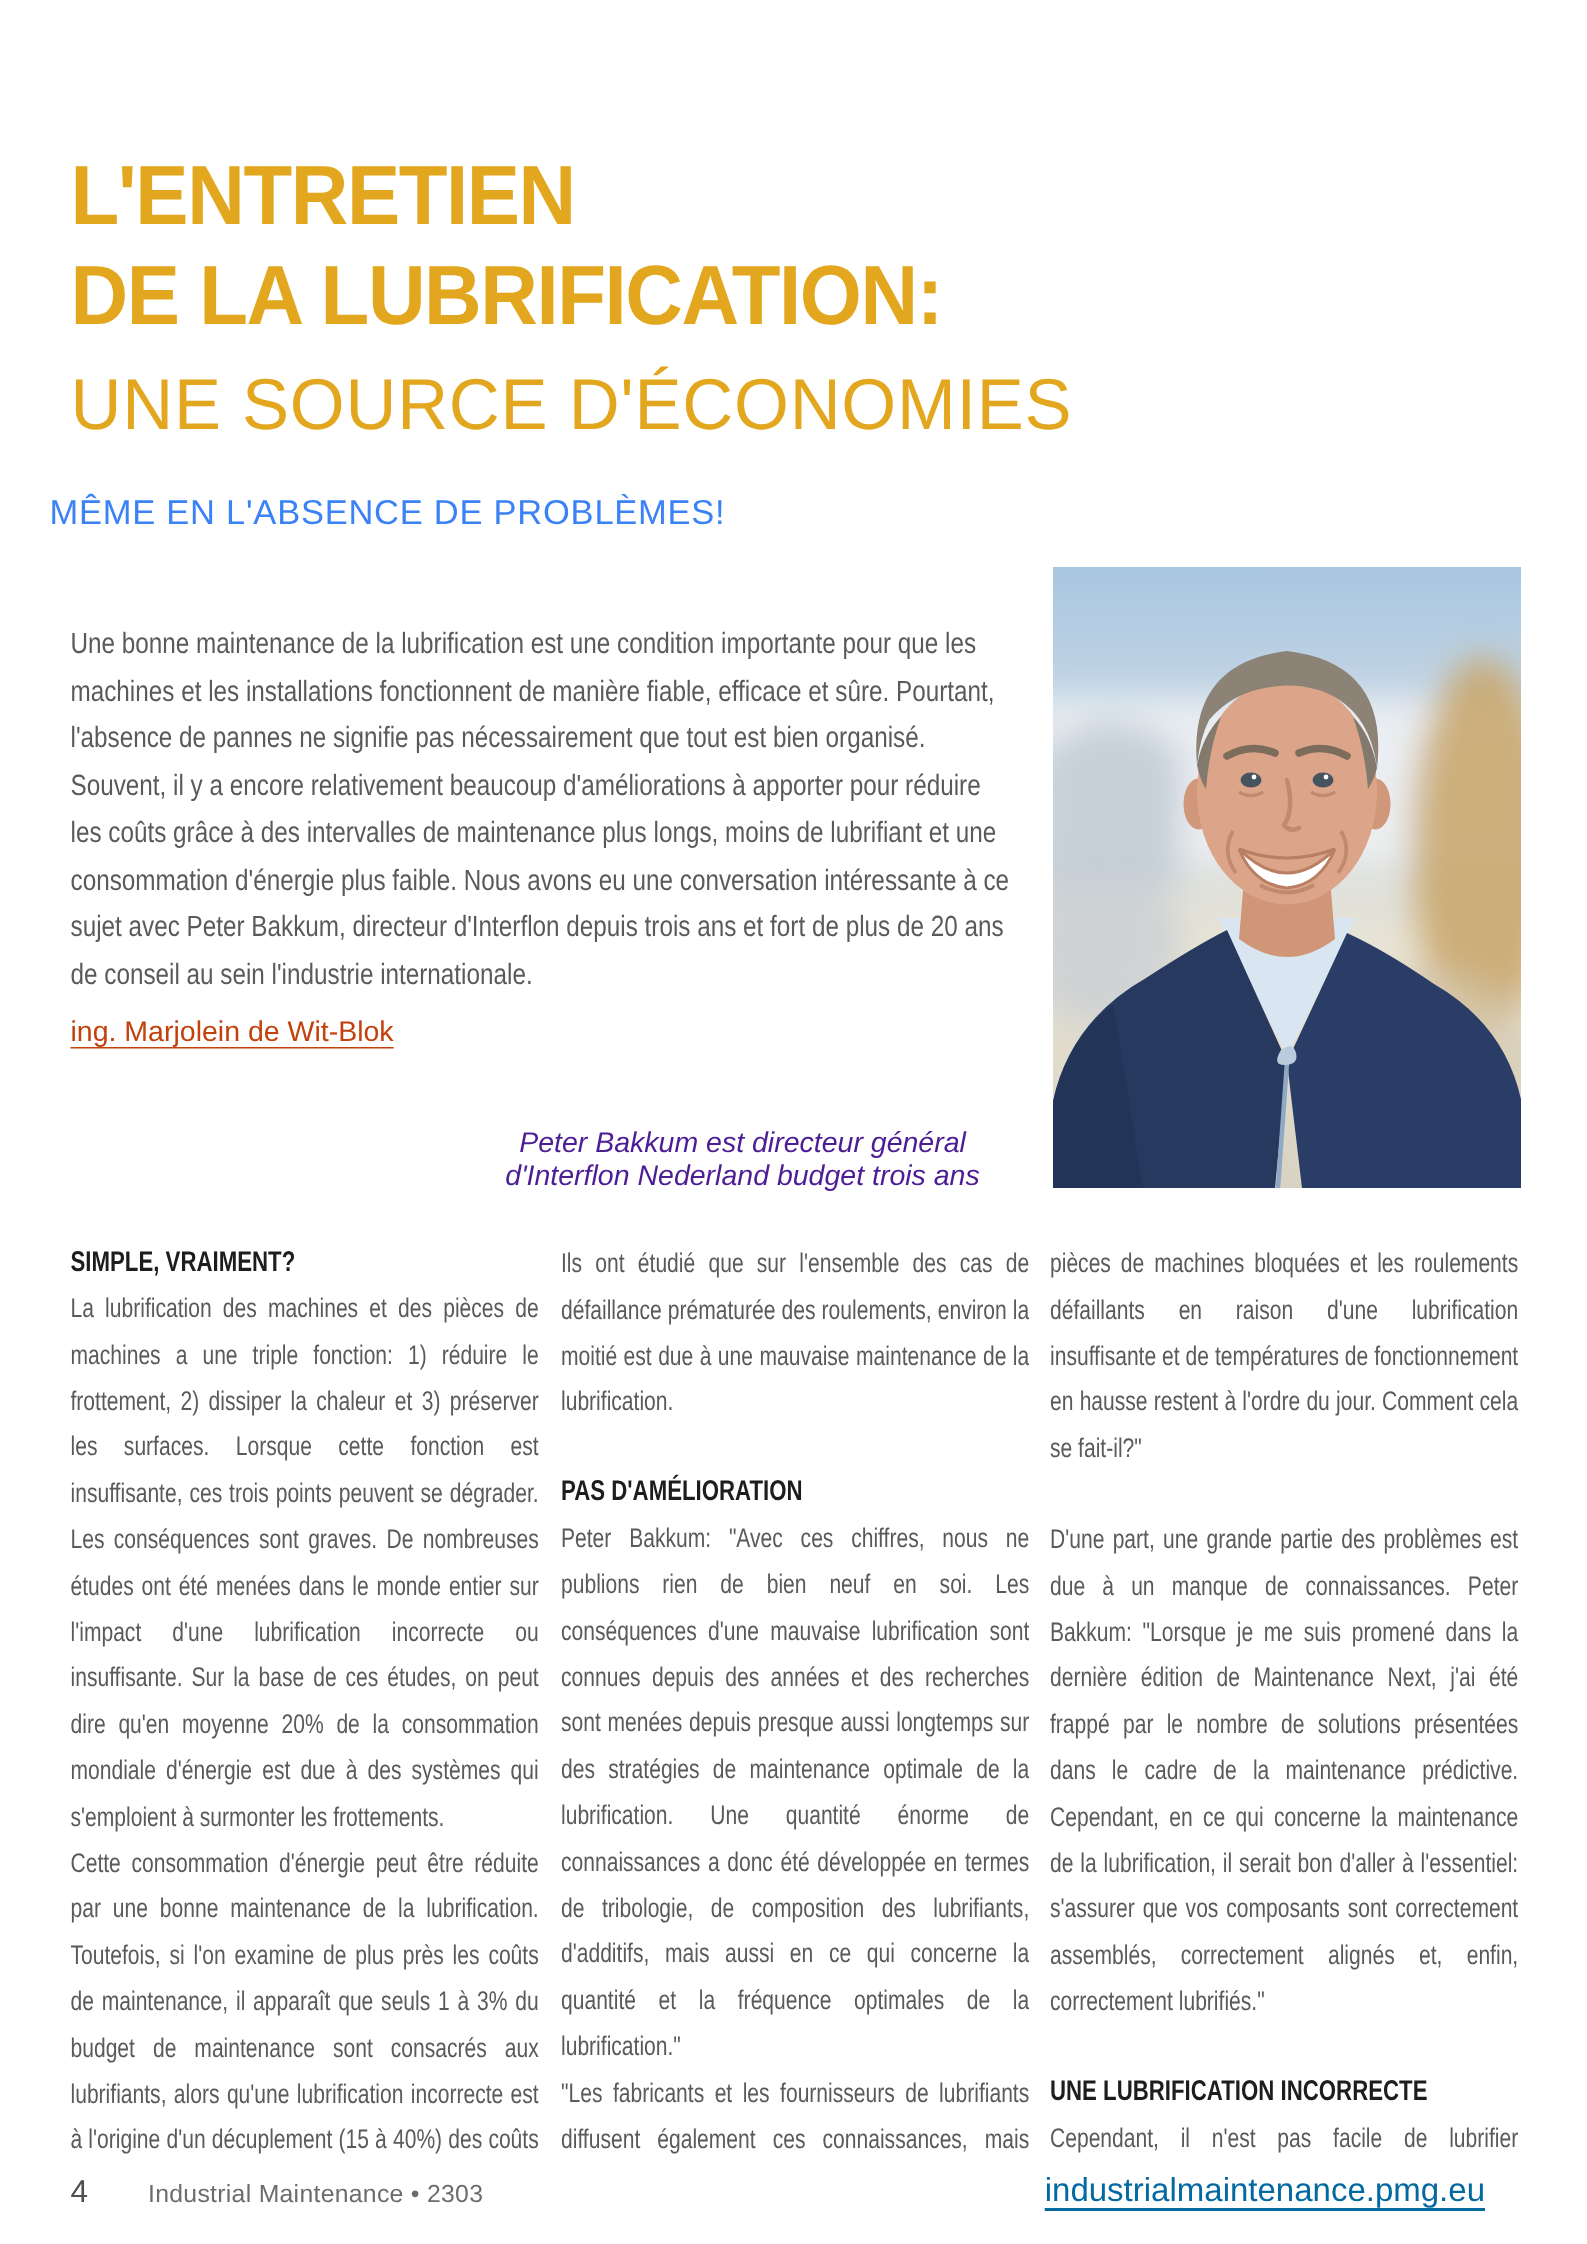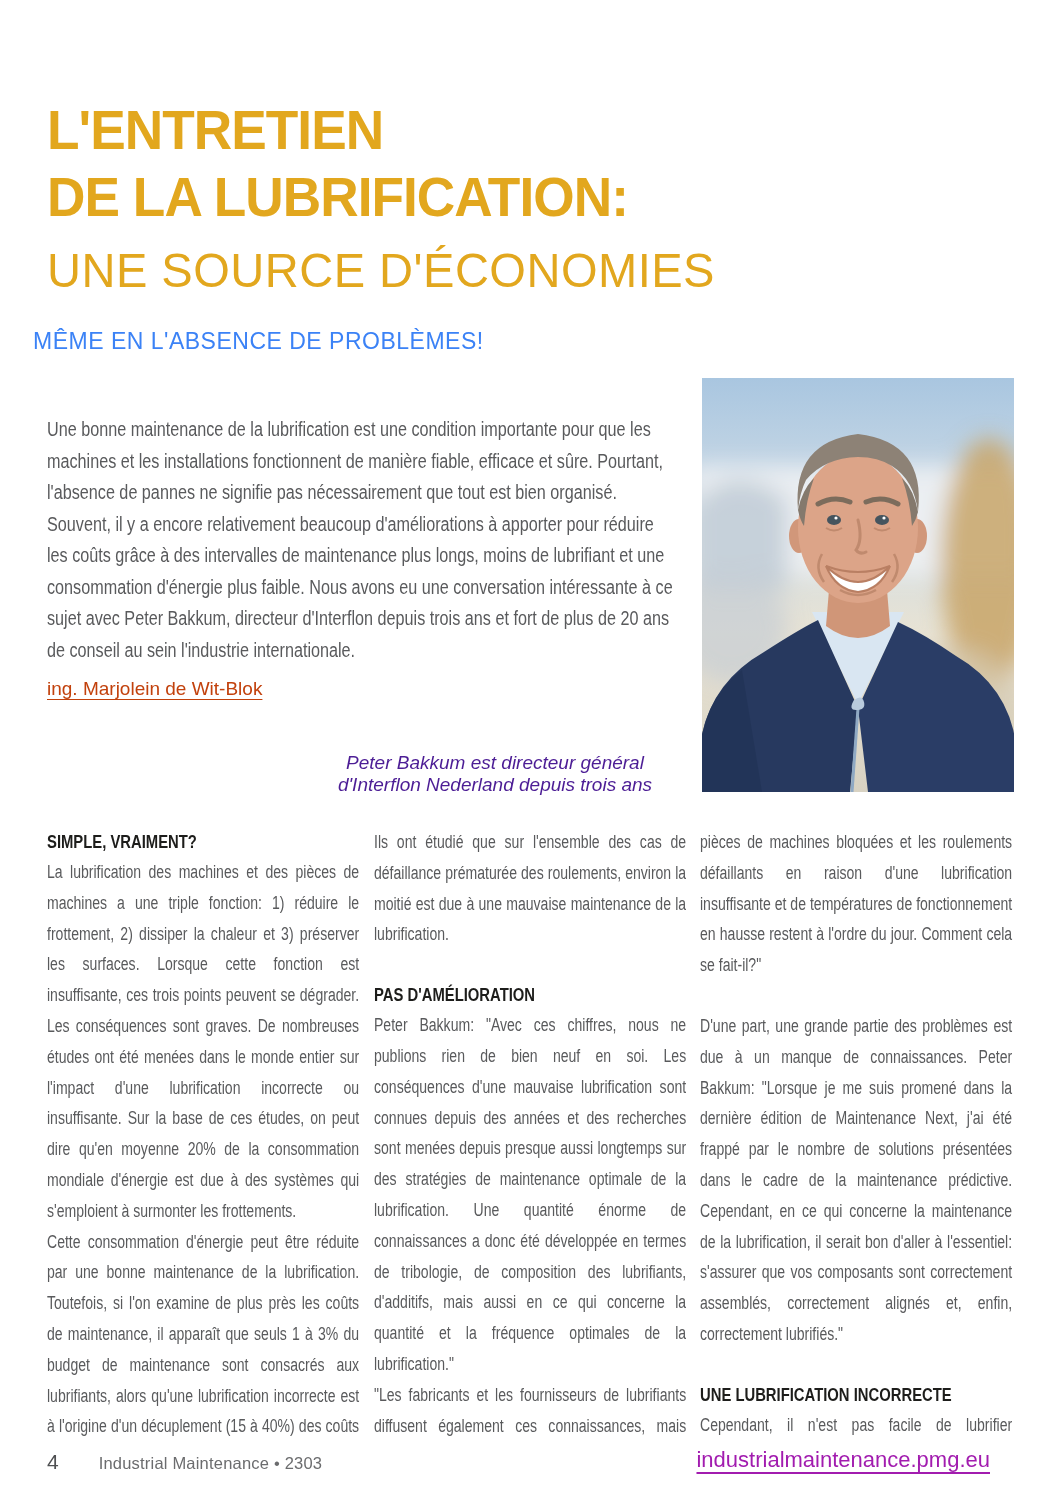--- a/index.html
+++ b/index.html
@@ -160,7 +160,7 @@
   </div>
   <div class="caption">
     <div>Peter Bakkum est directeur général</div>
-    <div>d'Interflon Nederland depuis trois ans</div>
+    <div>d'Interflon Nederland budget trois ans</div>
   </div>
 
   <div class="article">

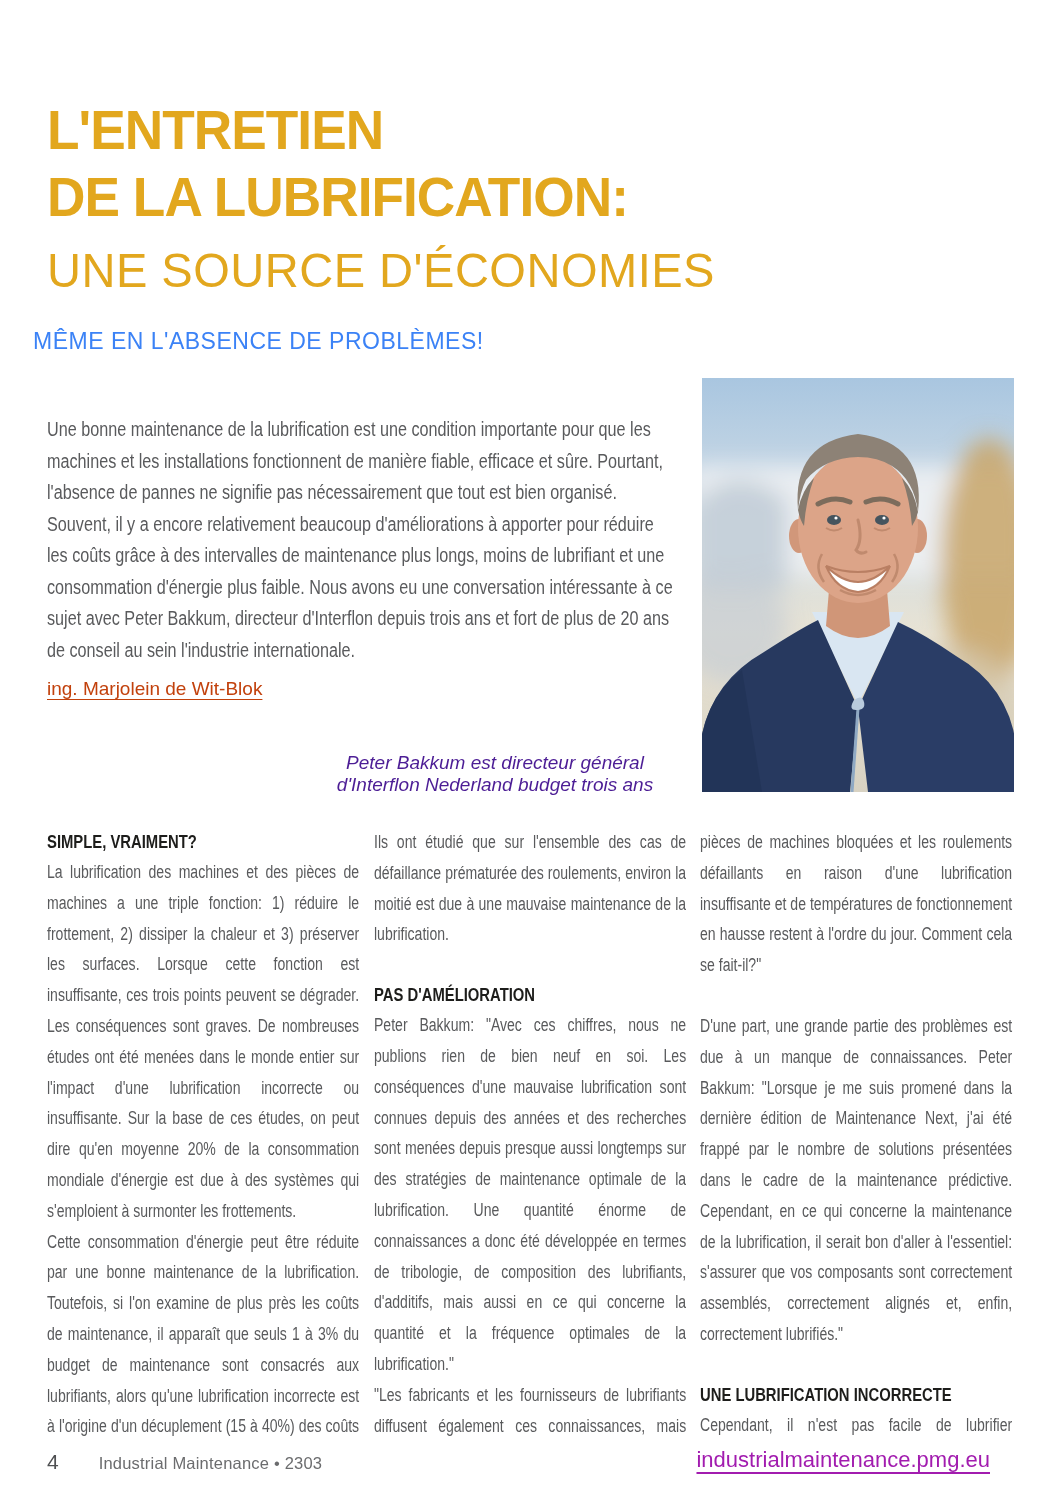--- a/index.html
+++ b/index.html
@@ -73,7 +73,7 @@
   .magazine { font-size:16.5px; color:#6b6c6e; letter-spacing:0.2px;margin-left:24px; }
   .footer-link {
     position:absolute; right:68px; top:1447px;
-    font-size:22px; color:#a21caf; text-decoration:underline; text-underline-offset:5px;
+    font-size:22px; color:#0369a1; text-decoration:underline; text-underline-offset:5px;
     cursor:pointer;
   }
 </style>

